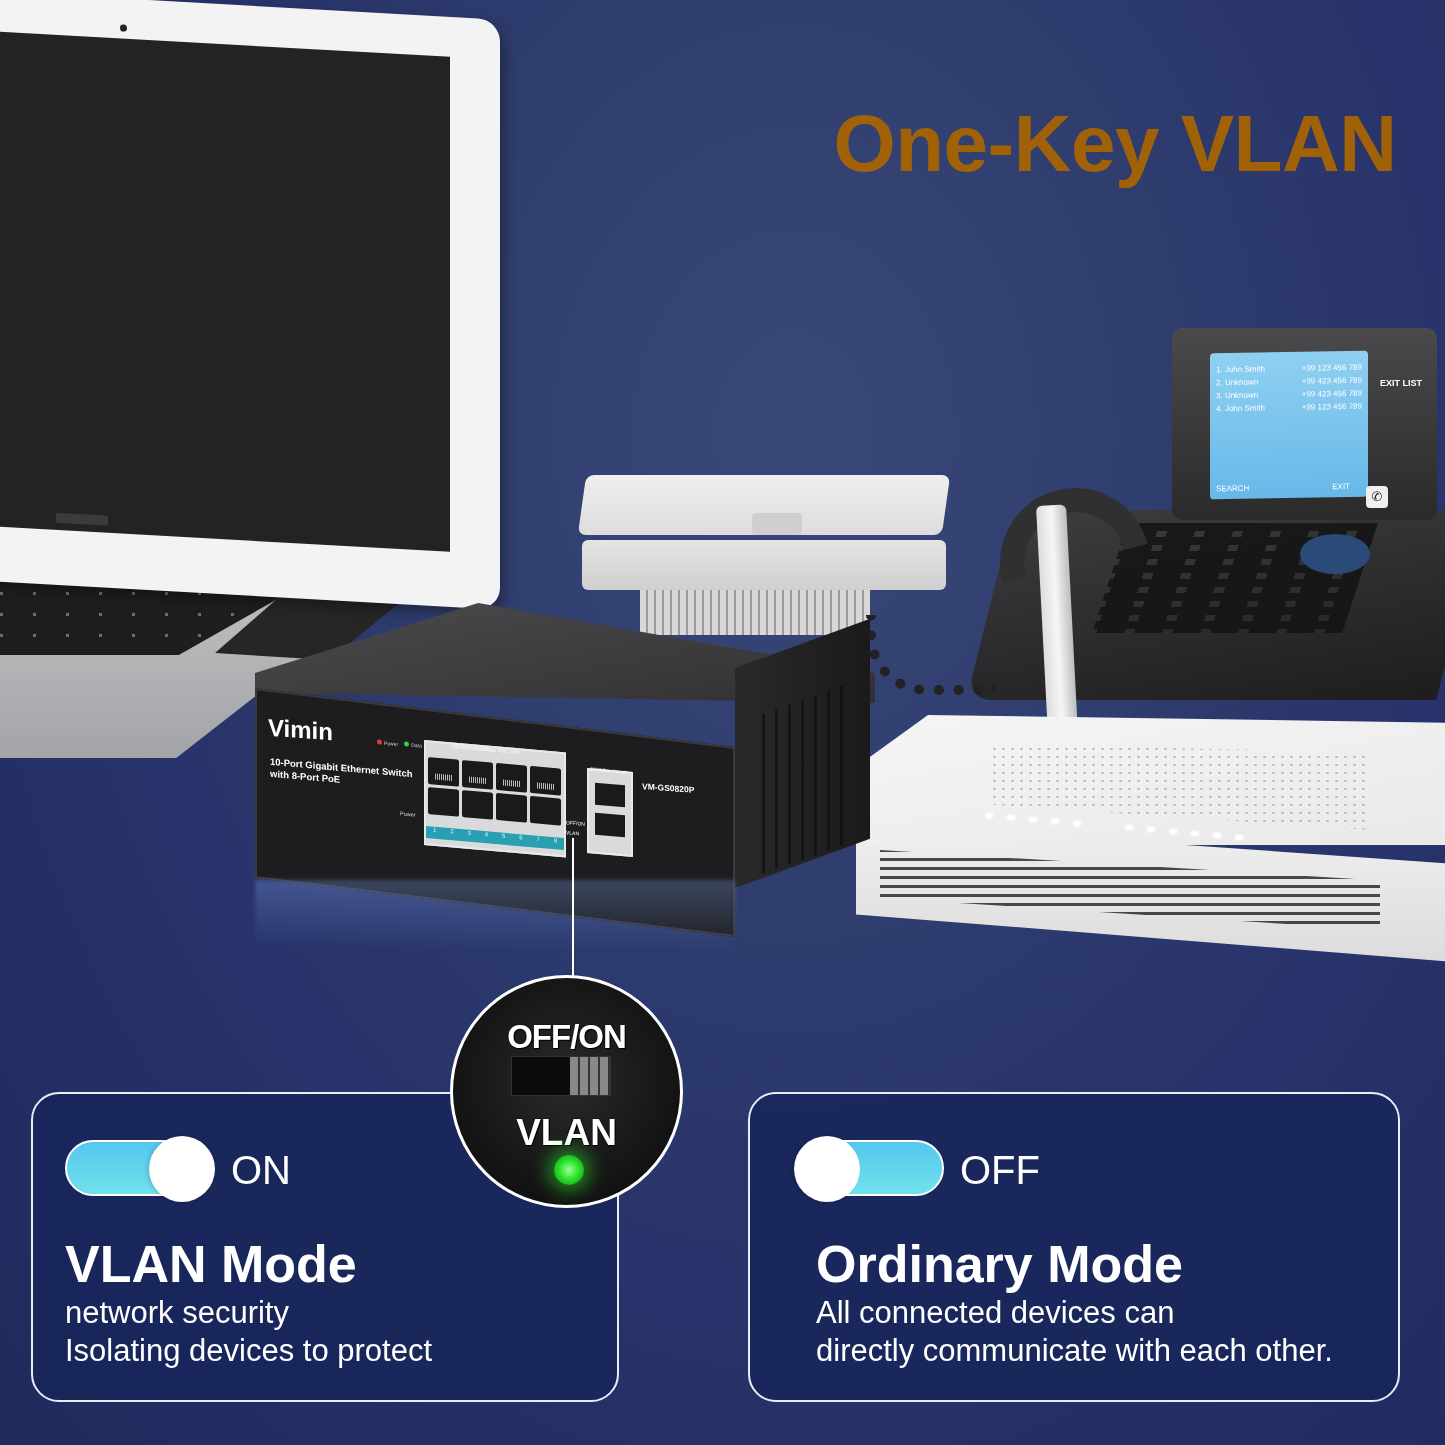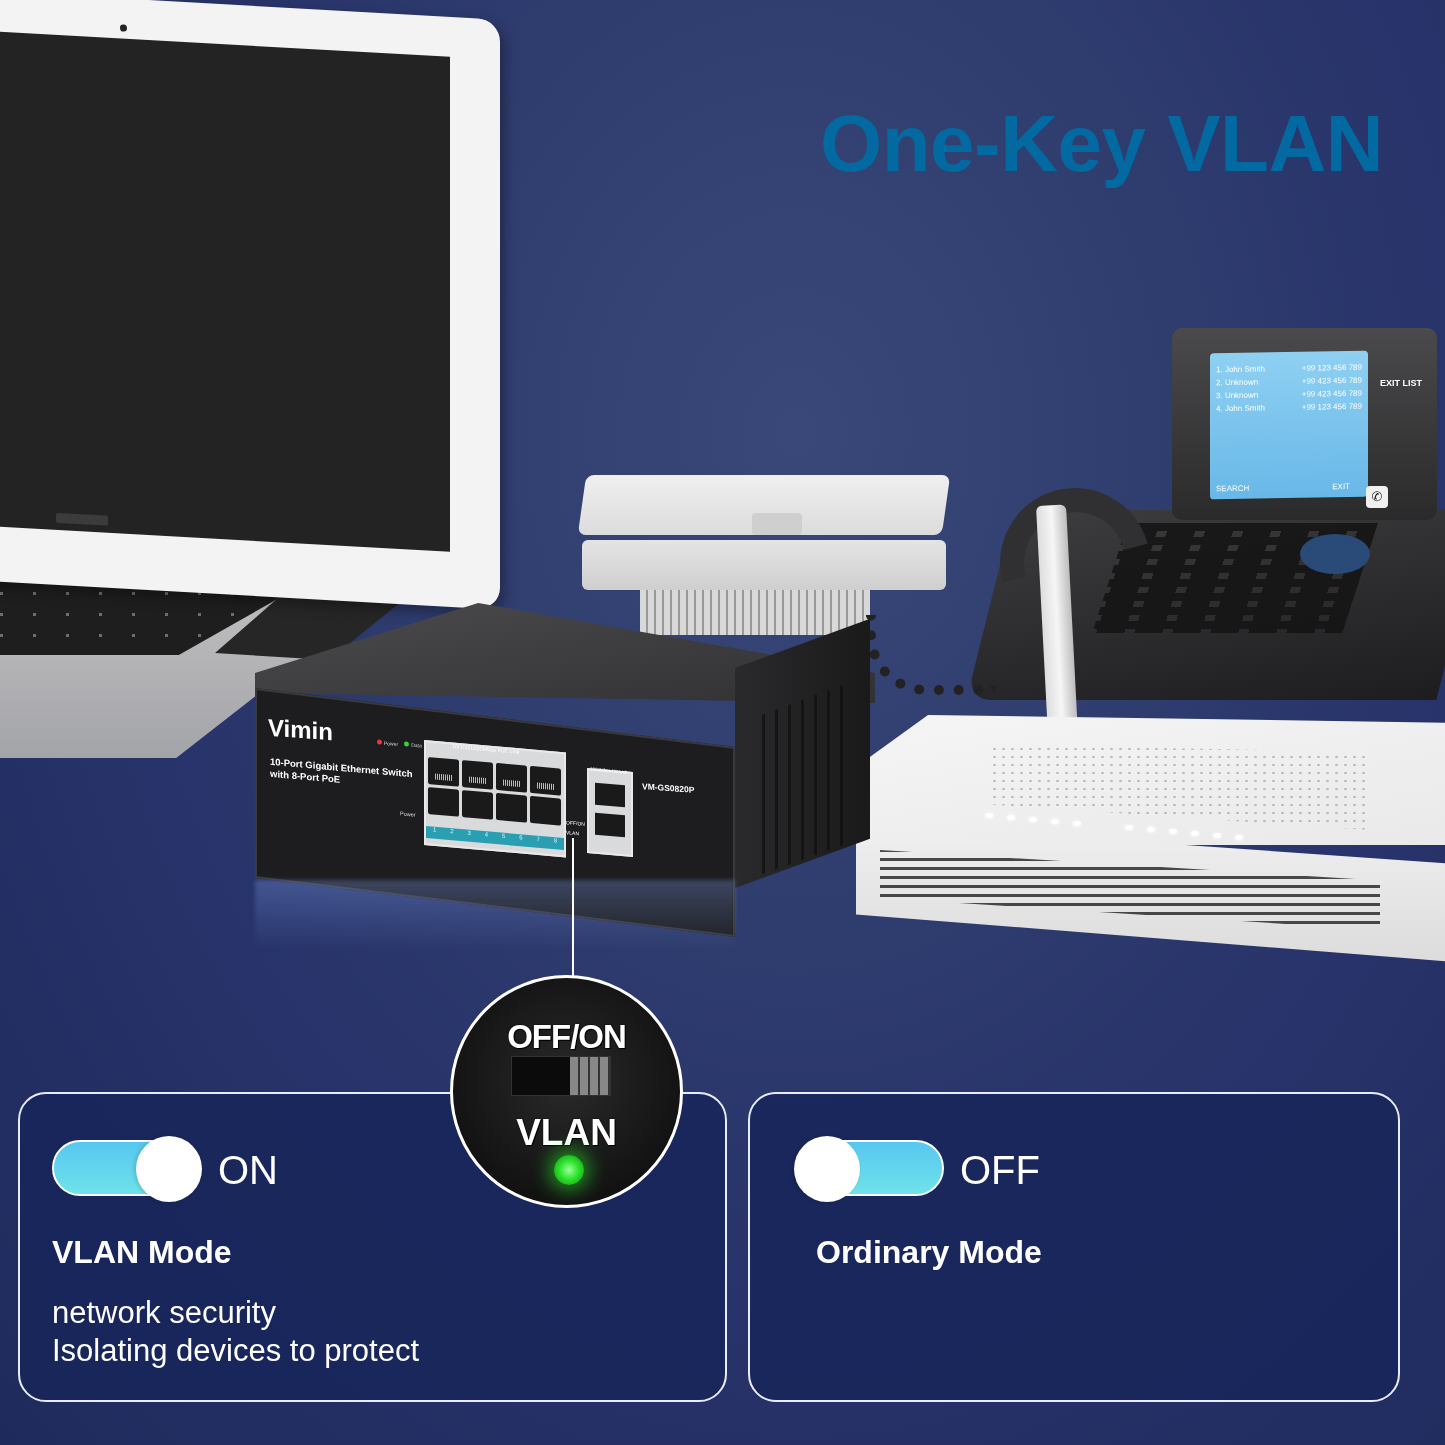--- a/index.html
+++ b/index.html
@@ -16,7 +16,7 @@
   .page-title {
     left: 820px; top: 98px; width: 590px;
     font-size: 80px; font-weight: 700; letter-spacing: -0.5px;
-    text-align: left; color: #0369a1;
+    text-align: center; color: #a16207;
   }
 
   

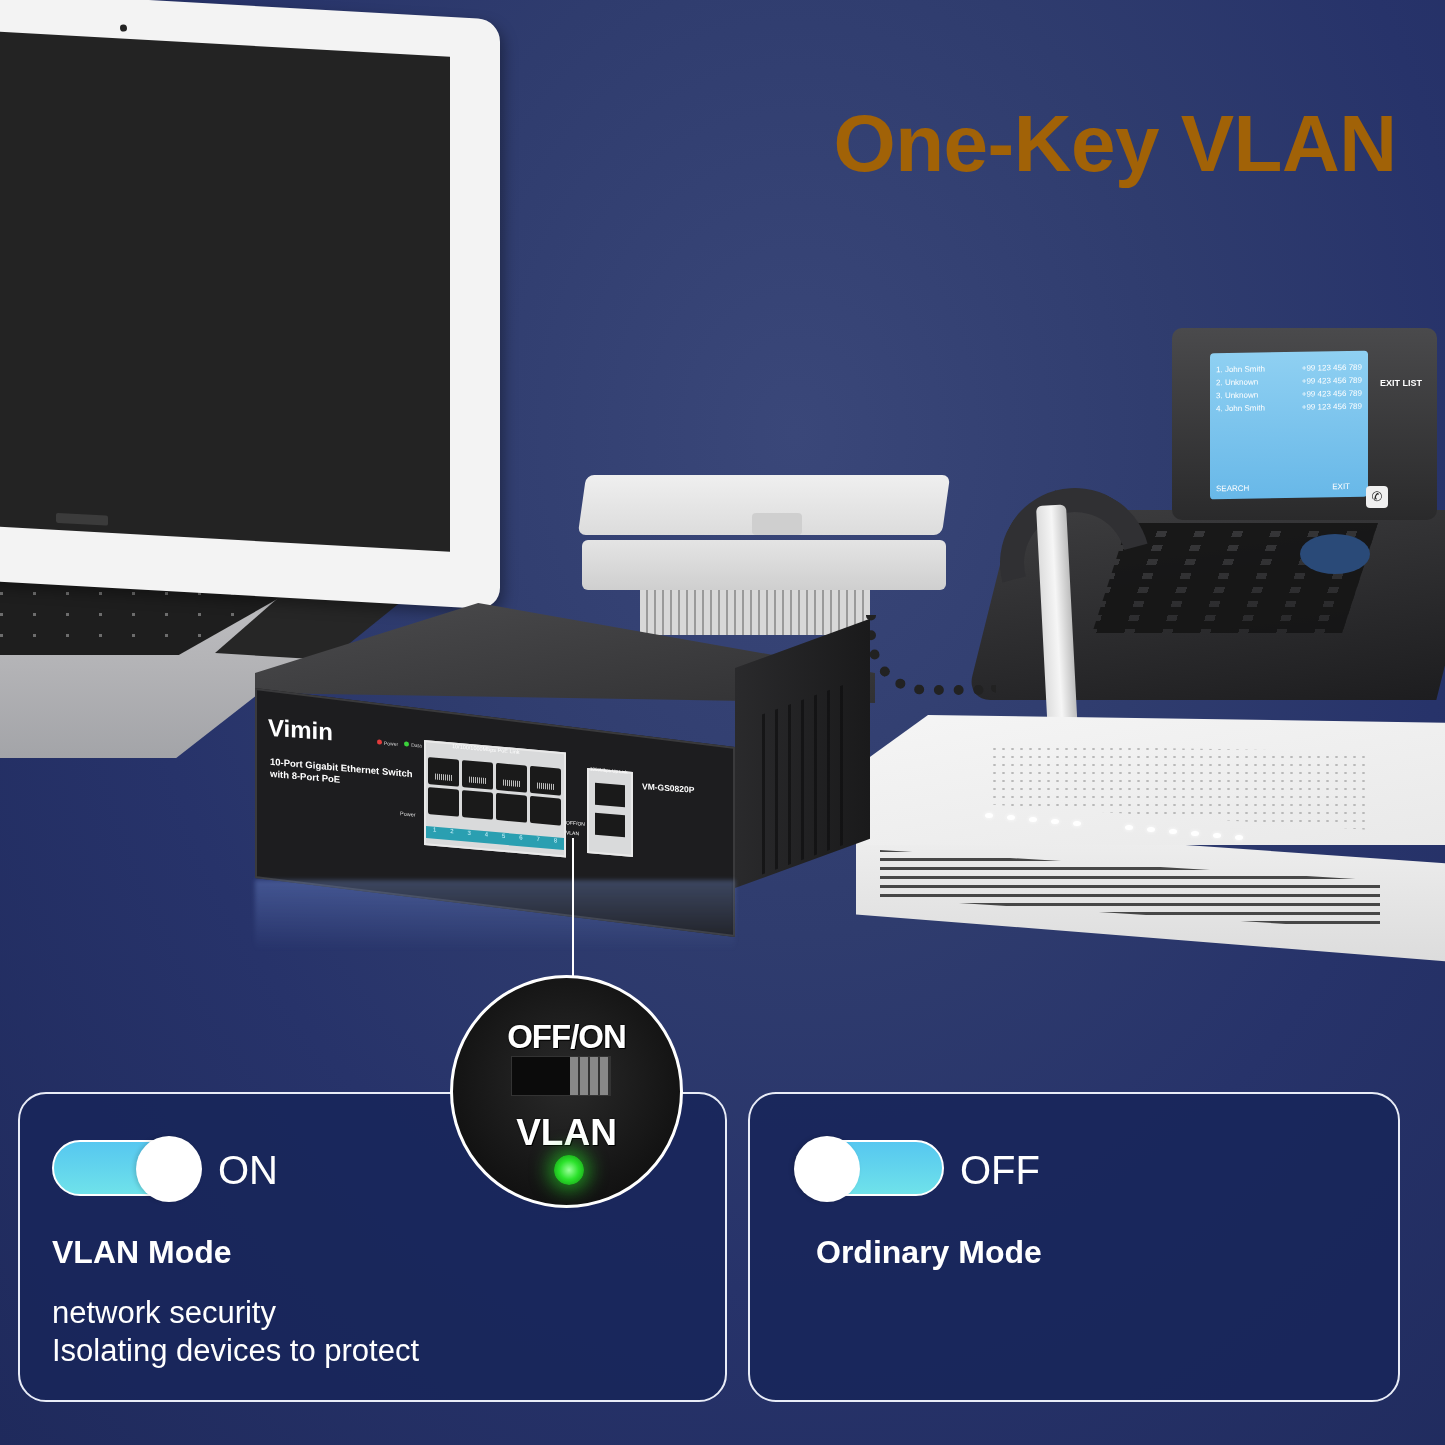--- a/index.html
+++ b/index.html
@@ -218,7 +218,7 @@
     border-radius: 28px;
     background: rgba(24, 38, 90, 0.88);
   }
-  .card-left { left: 18px; width: 709px; }
+  .card-left { left: 31px; width: 588px; }
   .card-right { left: 748px; width: 652px; }
   .toggle {
     position: absolute; top: 46px; width: 148px; height: 56px;

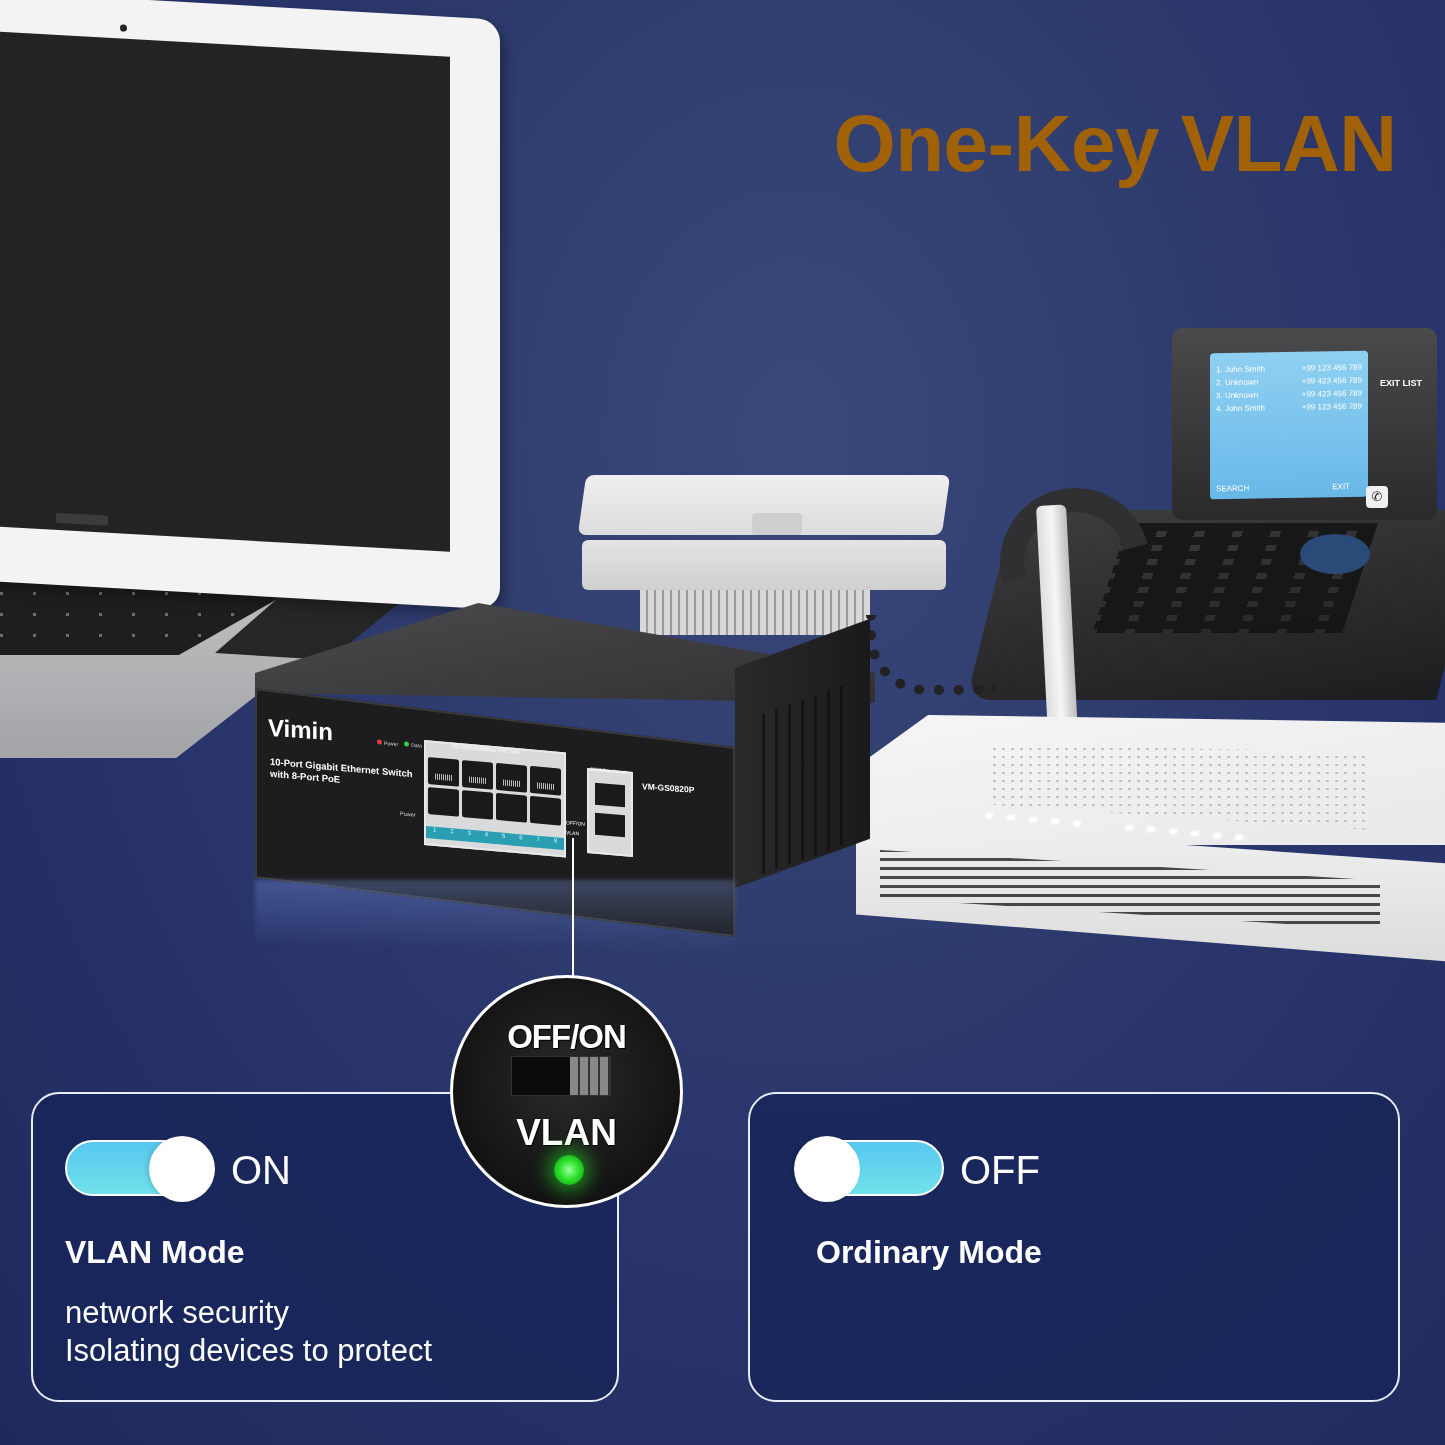--- a/index.html
+++ b/index.html
@@ -228,7 +228,7 @@
   }
   .toggle-knob { position: absolute; top: -6px; width: 66px; height: 66px; border-radius: 50%; background: #fff; box-shadow: -2px 0 4px rgba(0,0,0,.15); }
   .toggle-state { position: absolute; top: 54px; font-size: 40px; color: #fff; }
-  .card-title { position: absolute; left: 32px; top: 140px; font-size: 32px; font-weight: 700; color: #fff; }
+  .card-title { position: absolute; left: 32px; top: 140px; font-size: 52px; font-weight: 700; color: #fff; }
   .card-desc { position: absolute; left: 32px; top: 200px; font-size: 31px; line-height: 38px; color: #fff; }
   .card-right .card-title, .card-right .card-desc { left: 46px; margin-left: 20px; }
 </style>

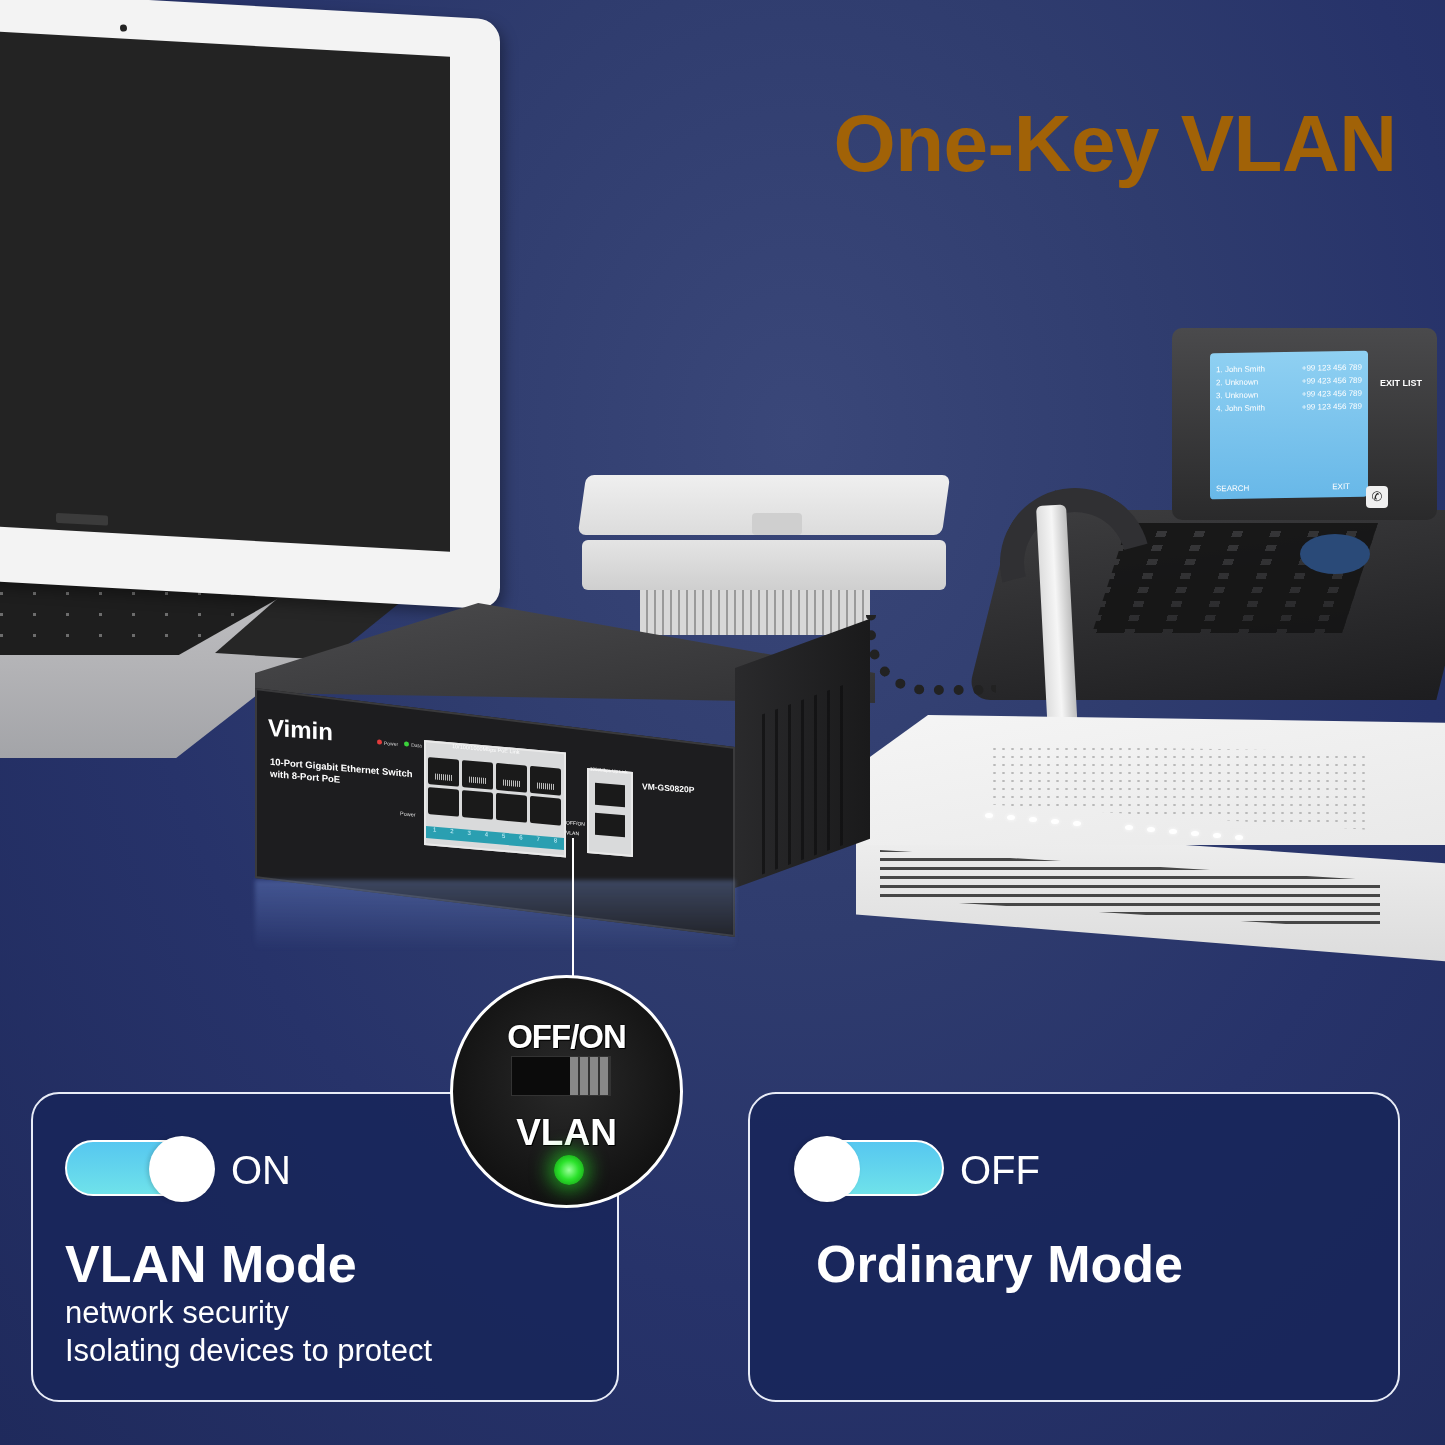--- a/index.html
+++ b/index.html
@@ -383,6 +383,10 @@
   </div>
   <div class="toggle-state" style="left:210px">OFF</div>
   <div class="card-title">Ordinary Mode</div>
+  <div class="card-desc">
+    <div>All connected devices can</div>
+    <div>directly communicate with each other.</div>
+  </div>
 </div>
 
 <div class="abs callout-circle">

